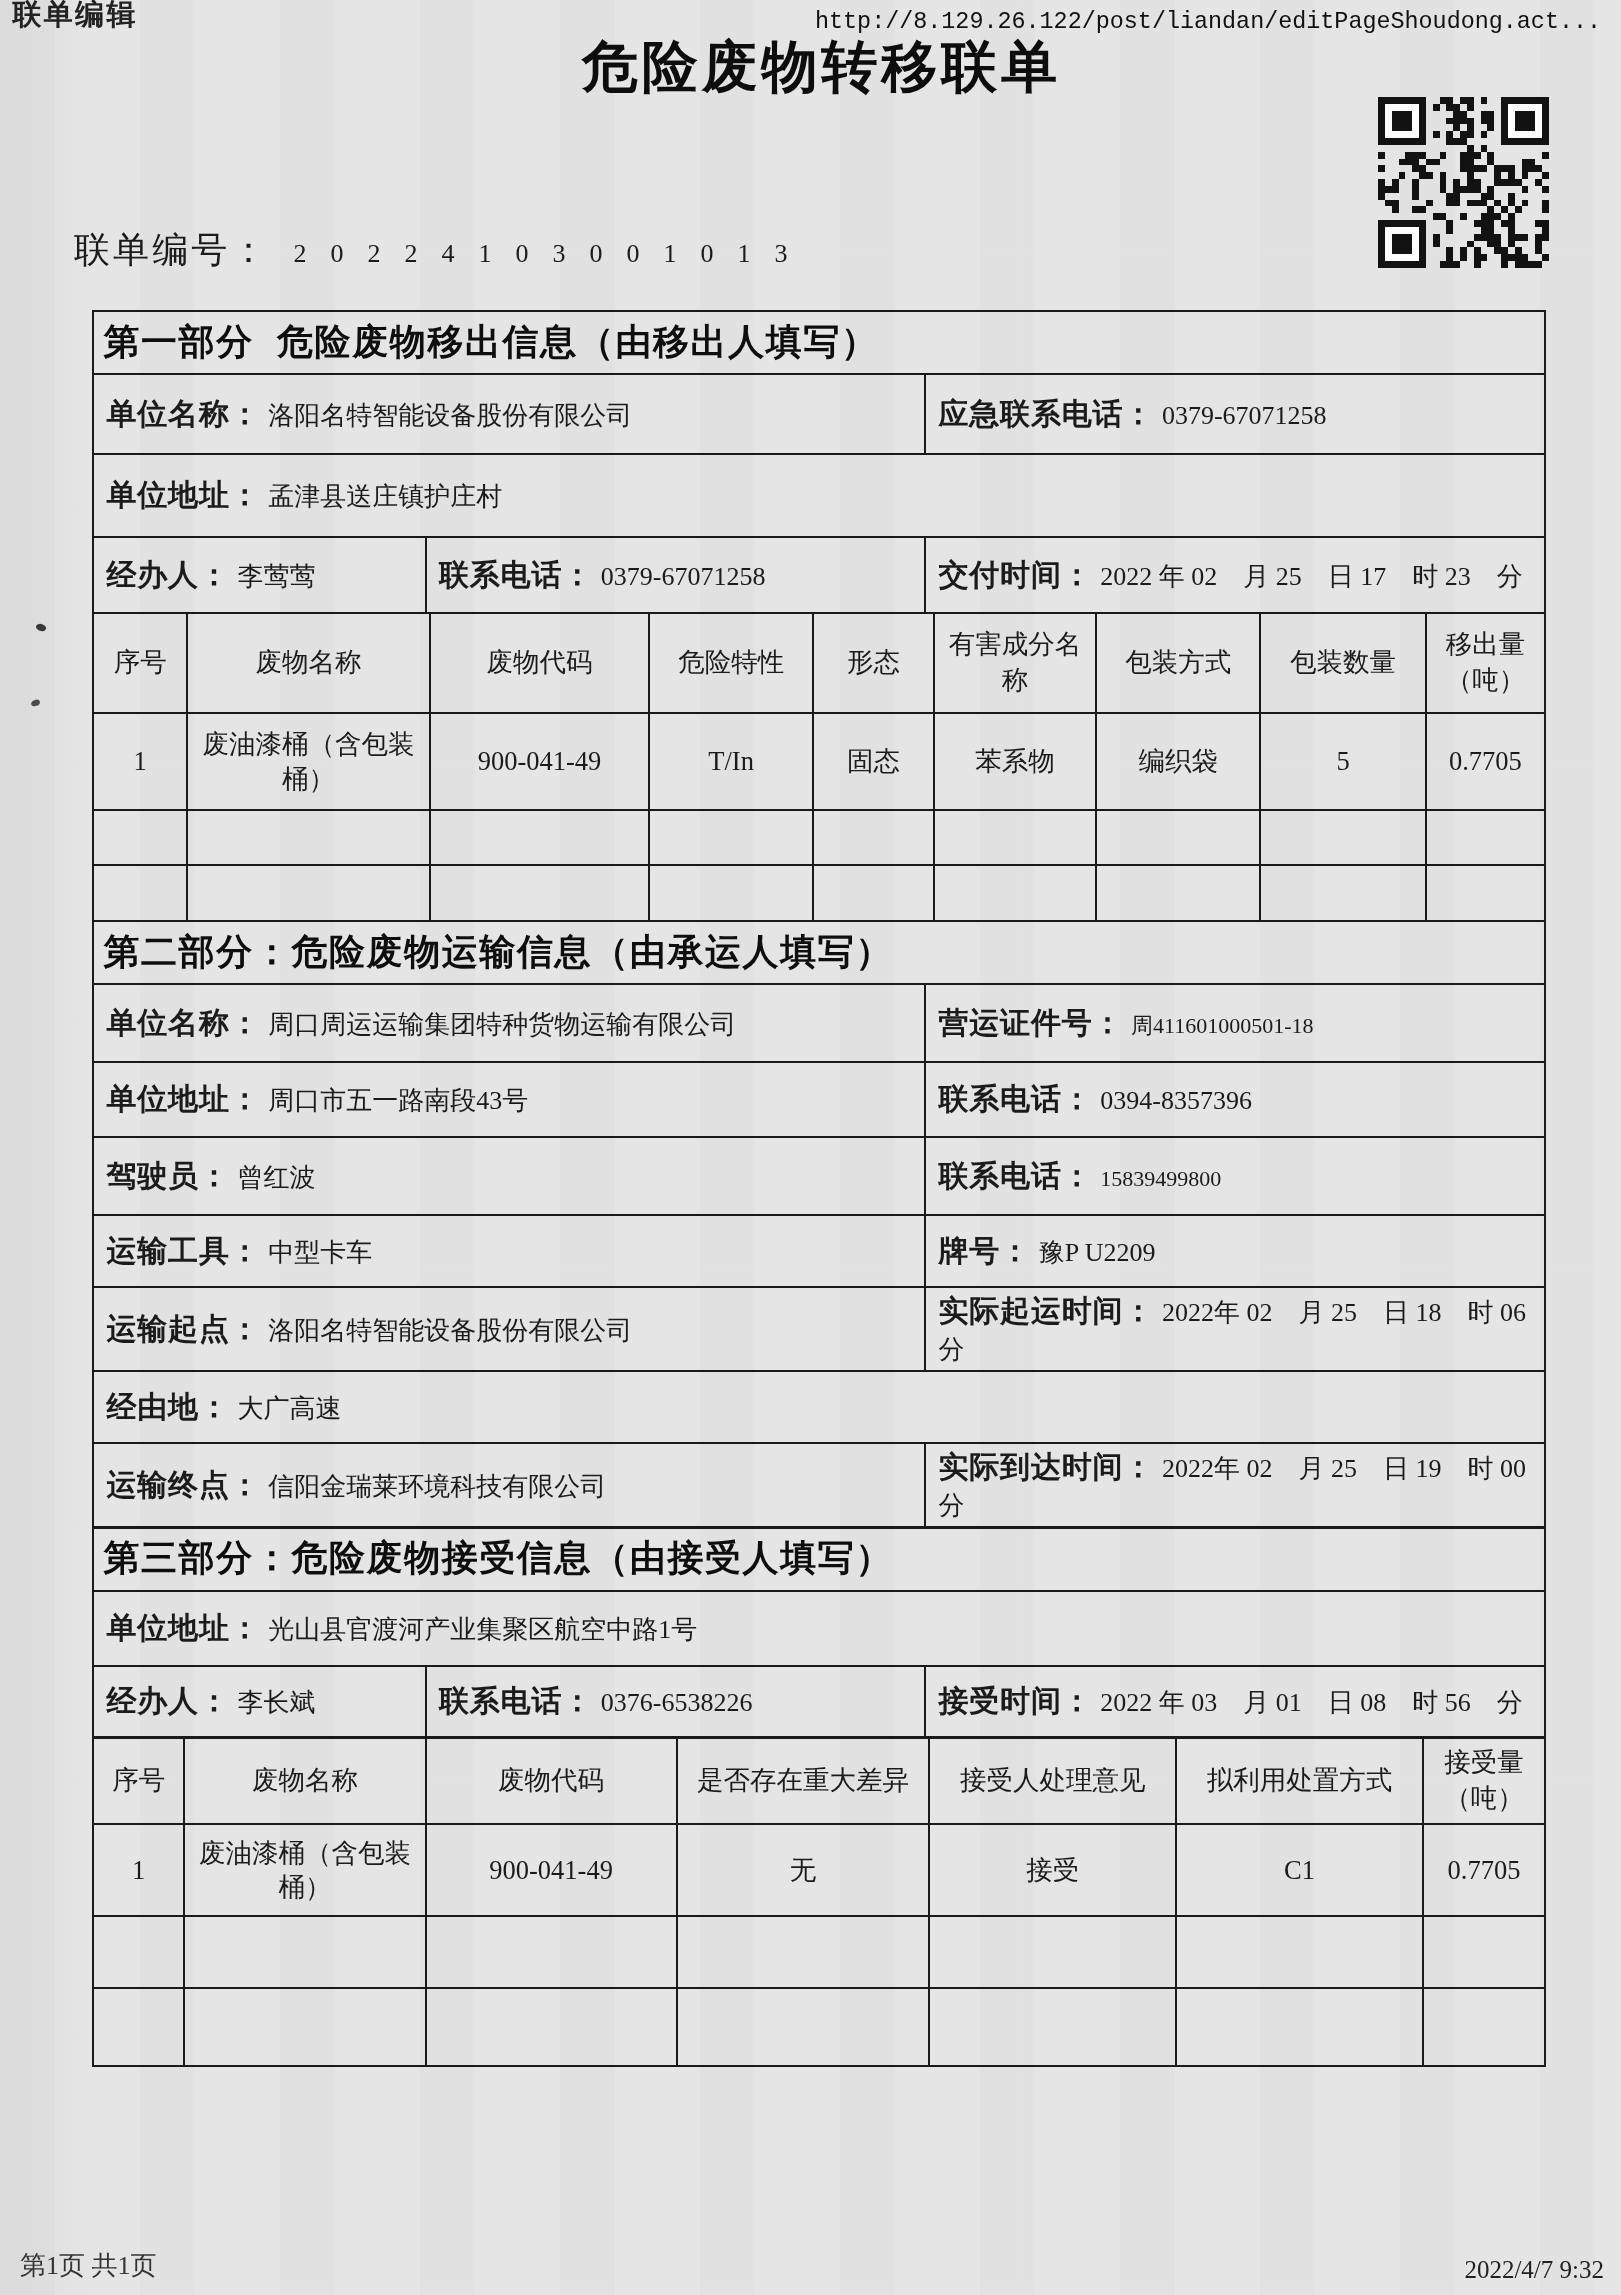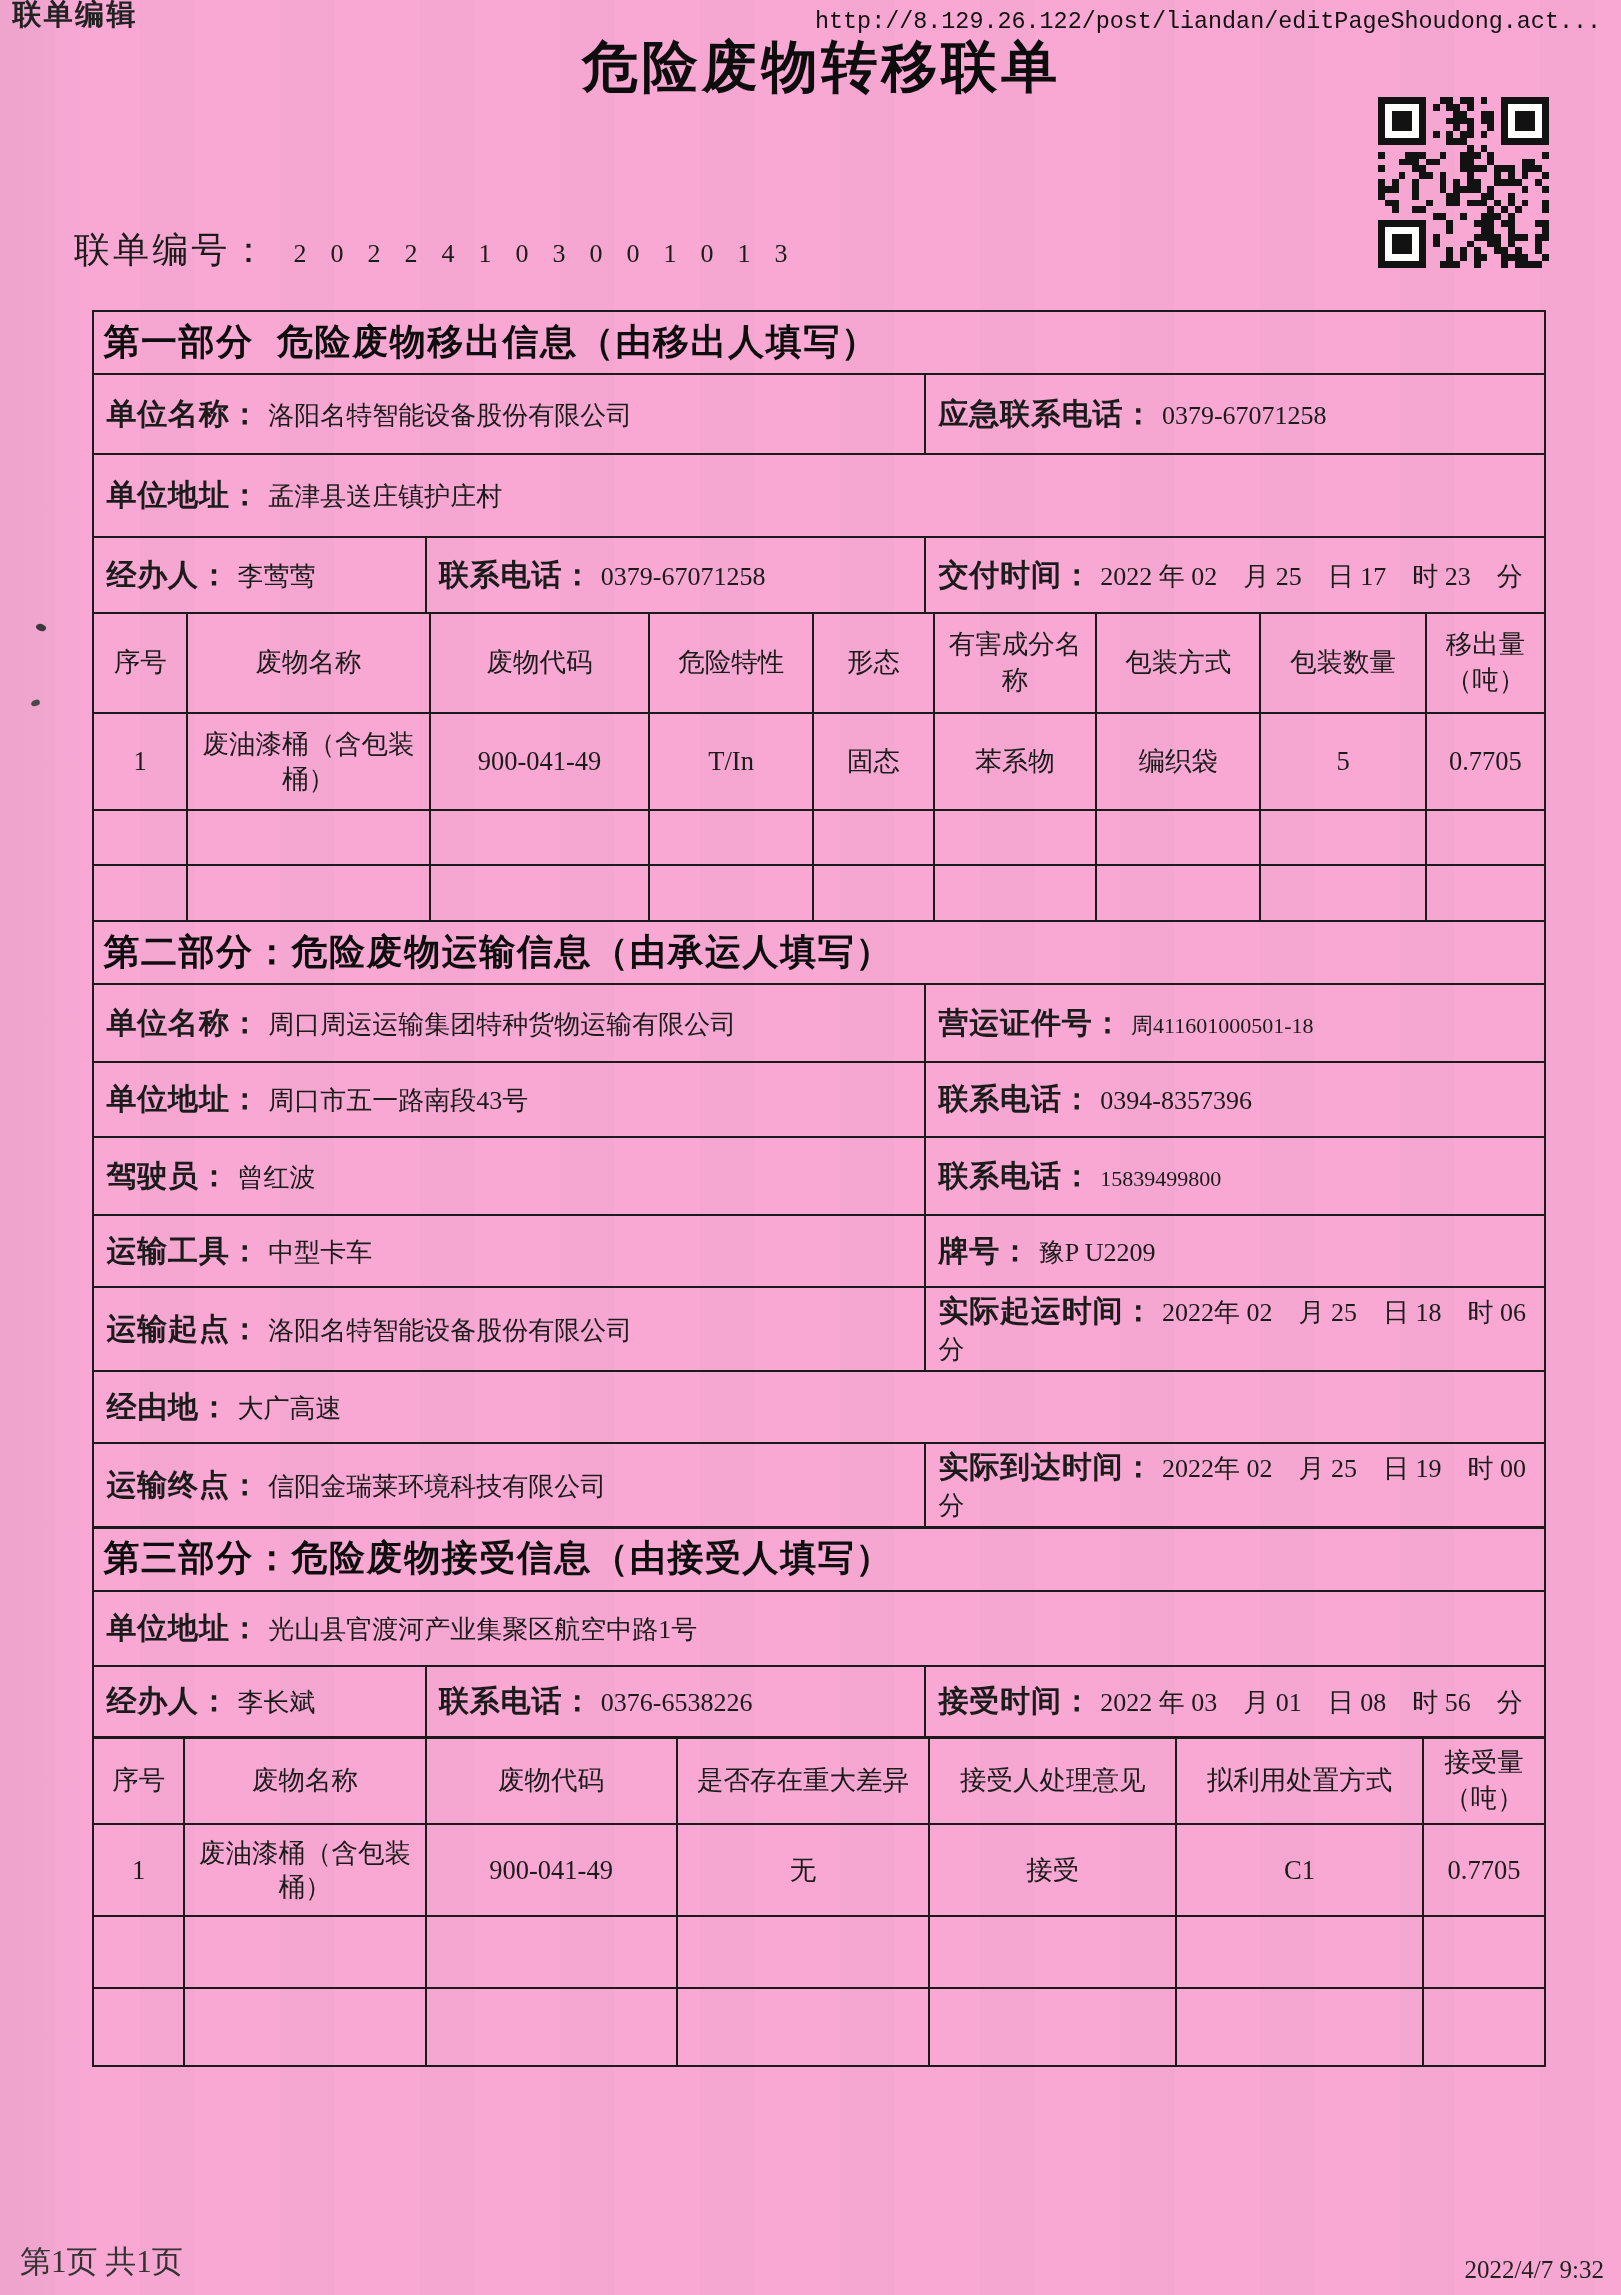--- a/index.html
+++ b/index.html
@@ -8,7 +8,7 @@
     background:#ffffff;color:#1b1b1b;
     font-family:"Liberation Serif","DejaVu Serif",serif;
   }
-  .page{position:absolute;inset:0;background:#f9a8d4;}
+  .page{position:absolute;inset:0;background:#e5e5e5;}
   
   .page::before{
     content:"";position:absolute;inset:0;pointer-events:none;

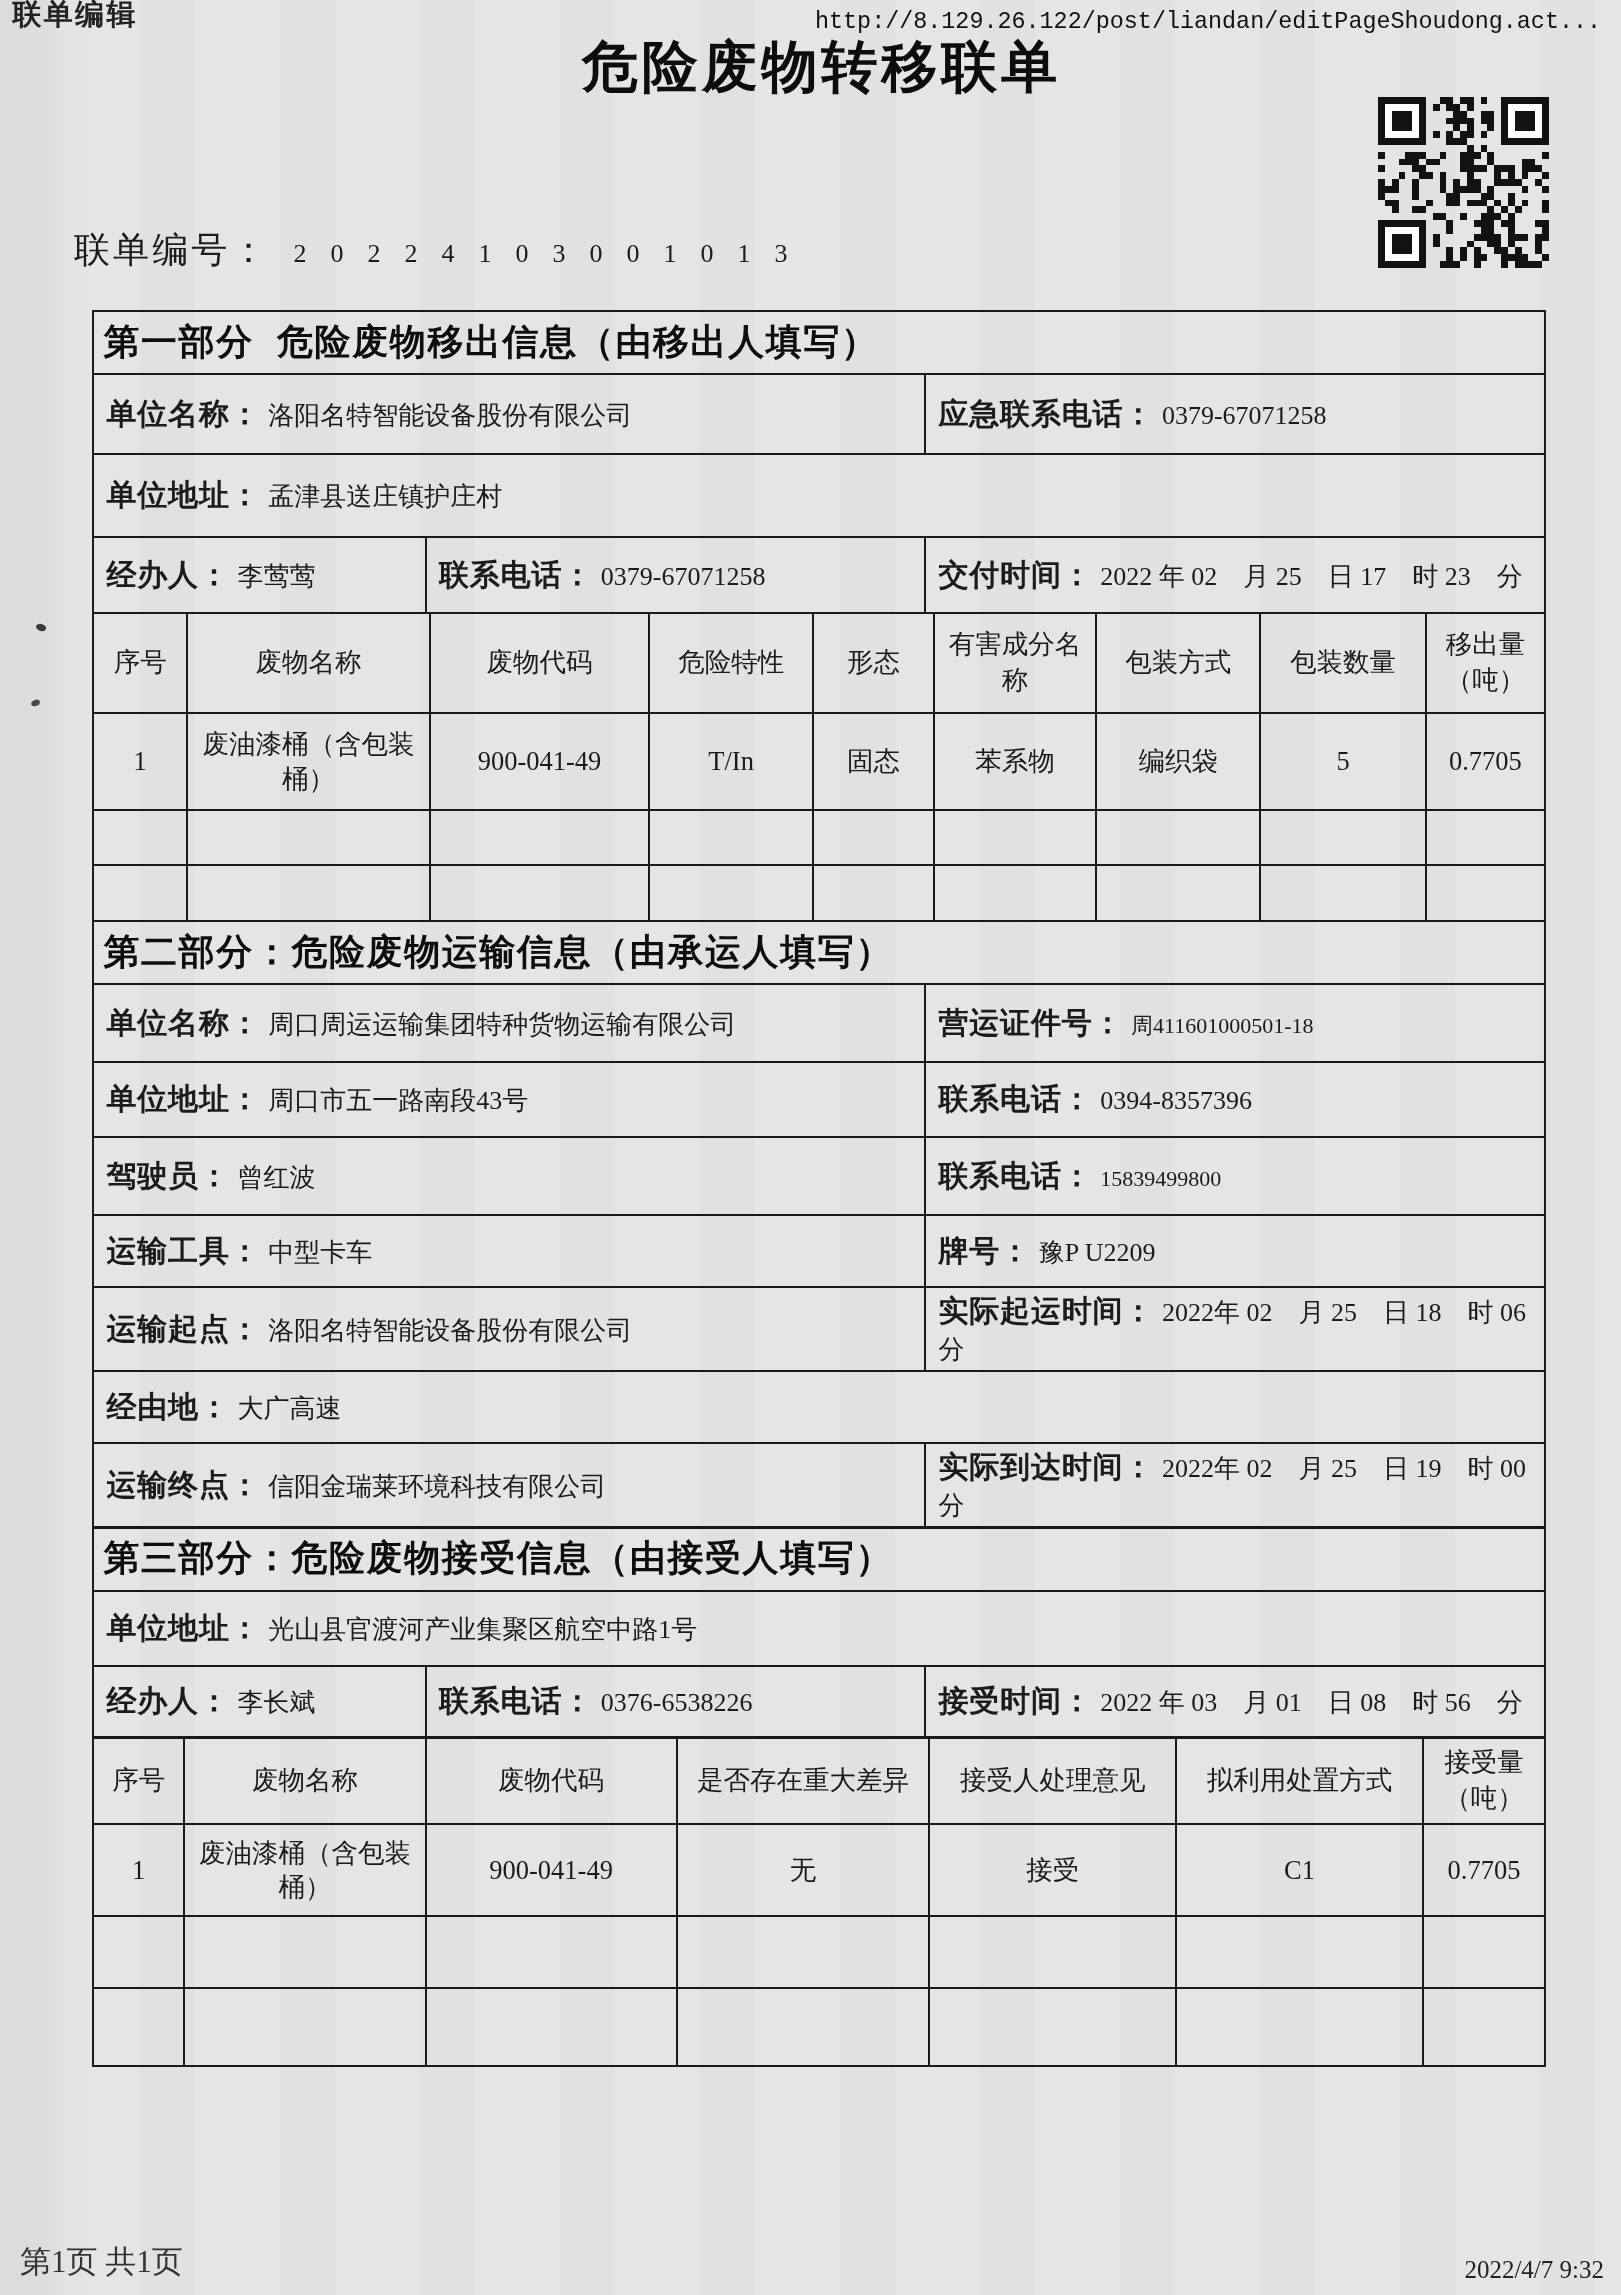--- a/index.html
+++ b/index.html
@@ -57,7 +57,7 @@
   .val.small{font-size:22px;font-family:Liberation Serif, serif;}
   .grid th{font-size:26.5px;text-align:center;line-height:1.35;padding:4.7px 7.8px;}
   .grid td{font-size:26.5px;text-align:center;line-height:1.3;padding:3.1px 7.8px;}
-  .footer-left{position:absolute;left:20px;bottom:12.5px;font-size:31px;color:#333;}
+  .footer-left{position:absolute;left:20px;bottom:12.5px;font-size:26px;color:#333;}
   .footer-right{position:absolute;right:17px;bottom:11px;font-size:25px;color:#222;}
   .speck{position:absolute;background:#3a3a3a;border-radius:60% 40% 55% 45%;}
   .speck.s1{left:36px;top:624px;width:10px;height:7px;transform:rotate(28deg);}

